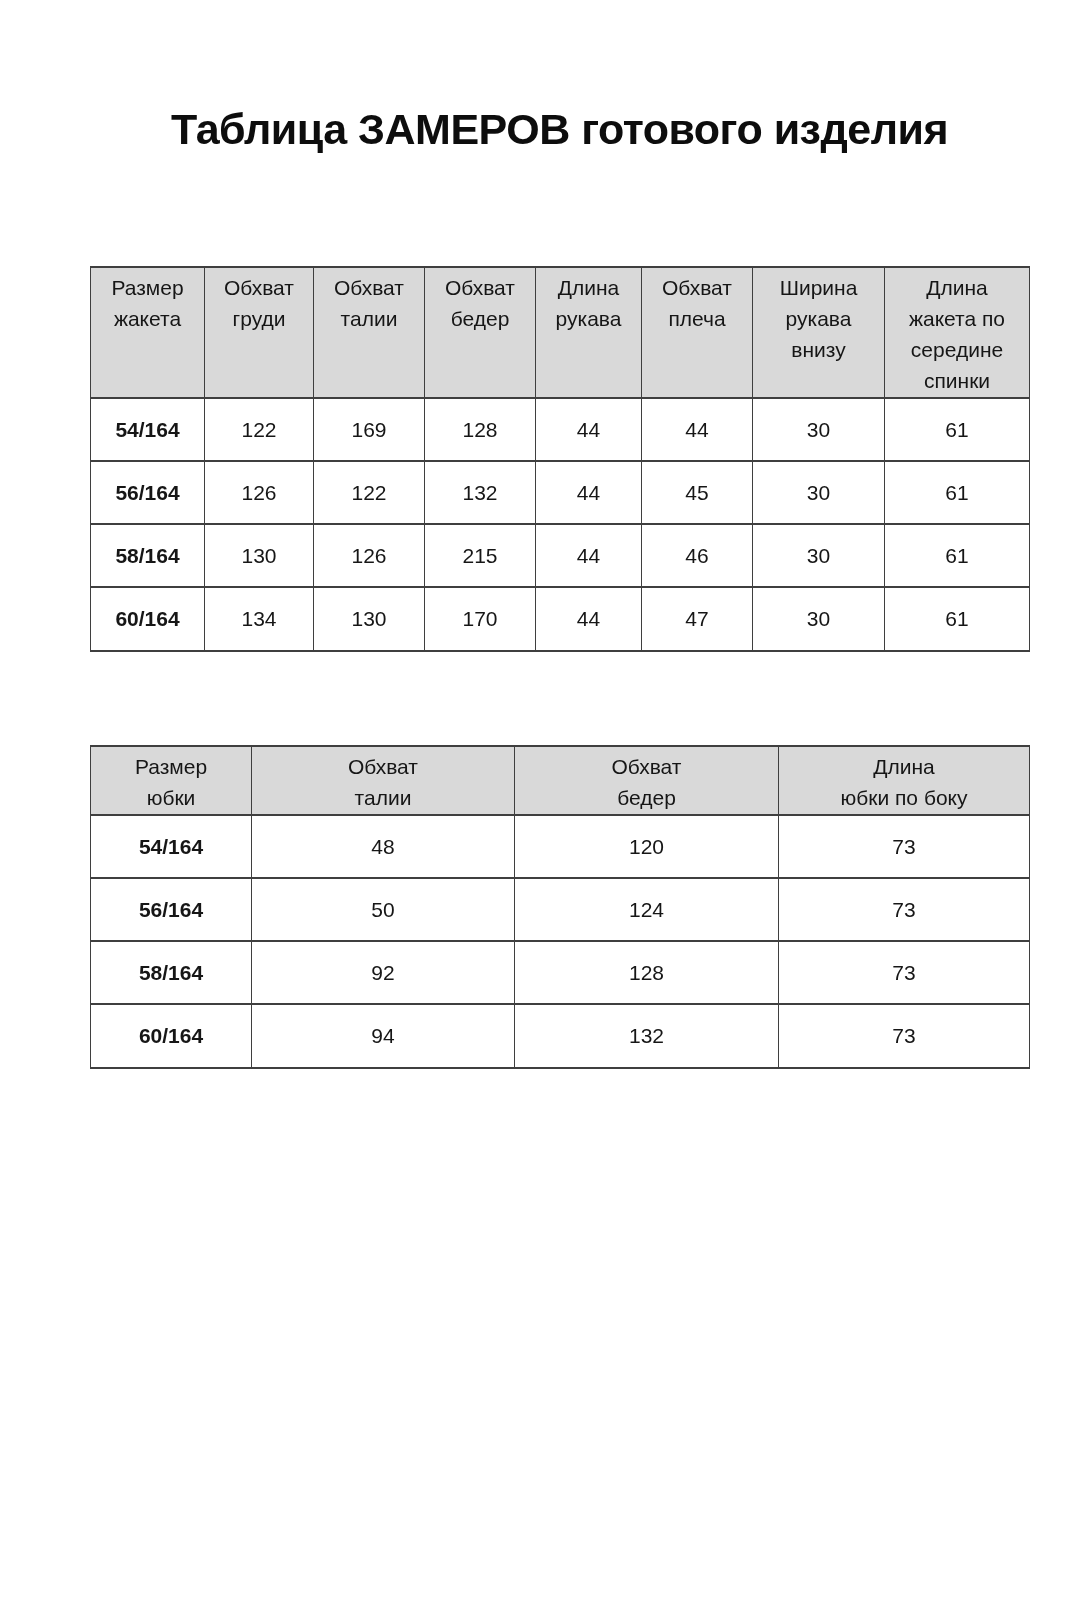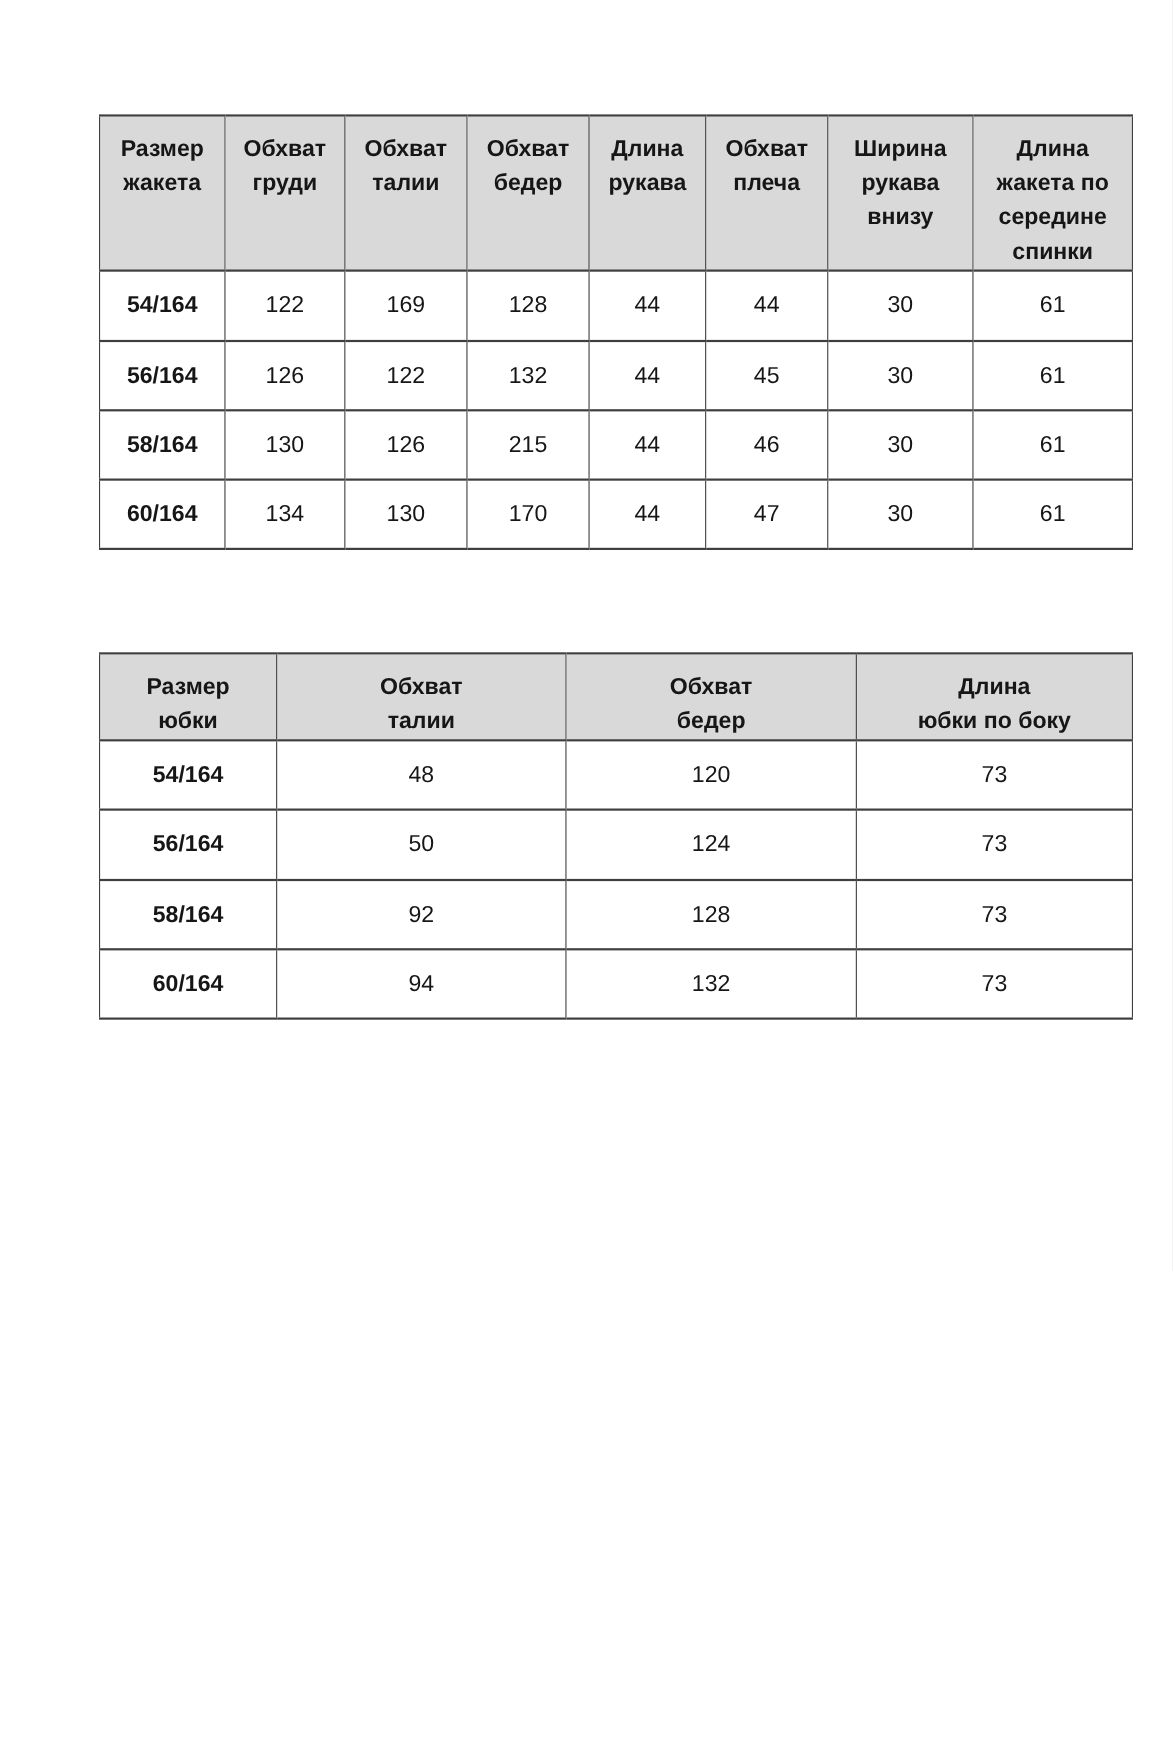--- a/index.html
+++ b/index.html
@@ -69,6 +69,7 @@
 
 <div class="page">
 
+  <h1 class="title">Таблица ЗАМЕРОВ готового изделия</h1>
 
   <table class="t1">
     <colgroup>

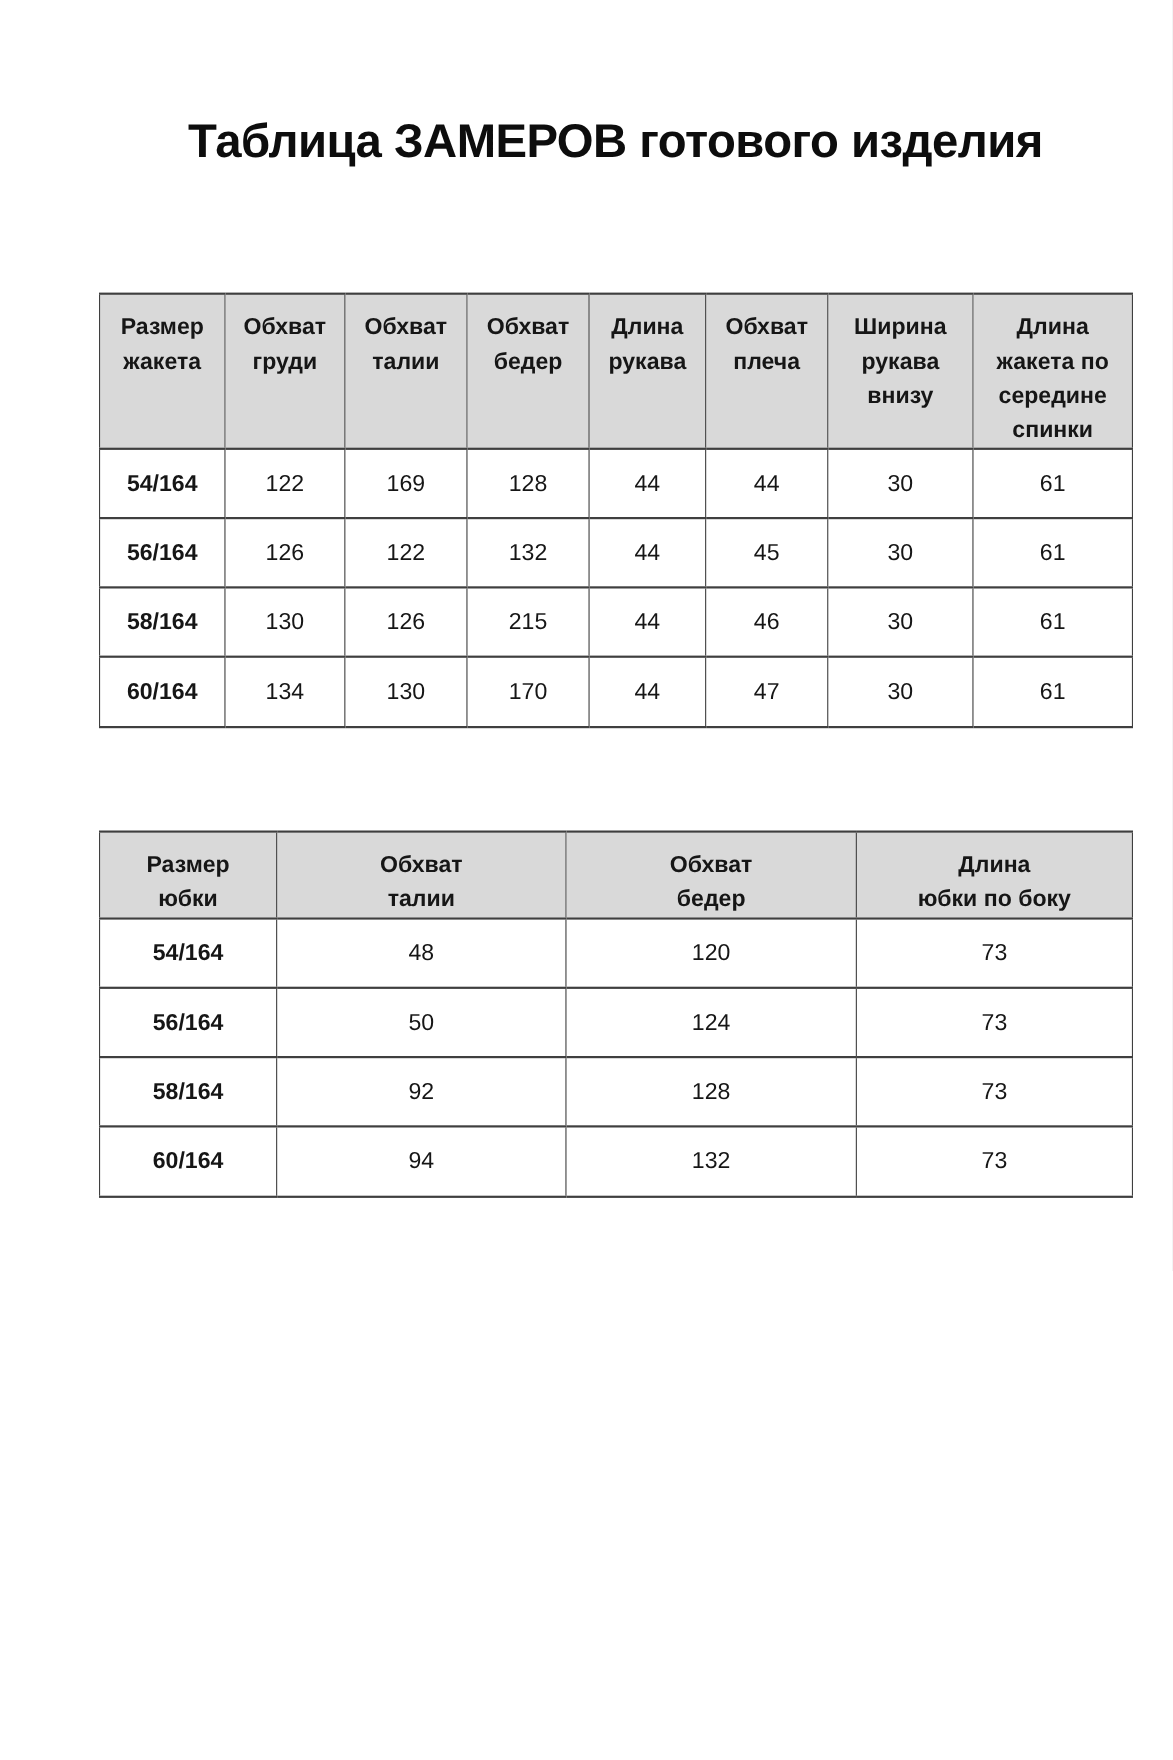--- a/index.html
+++ b/index.html
@@ -46,9 +46,9 @@
   }
   th{
     background:var(--hbg);
-    font-weight:700;
+    font-weight:400;
     vertical-align:top;
-    padding-top:14px;
+    padding-top:4px;
     line-height:1.48;
     white-space:pre-line;
   }

